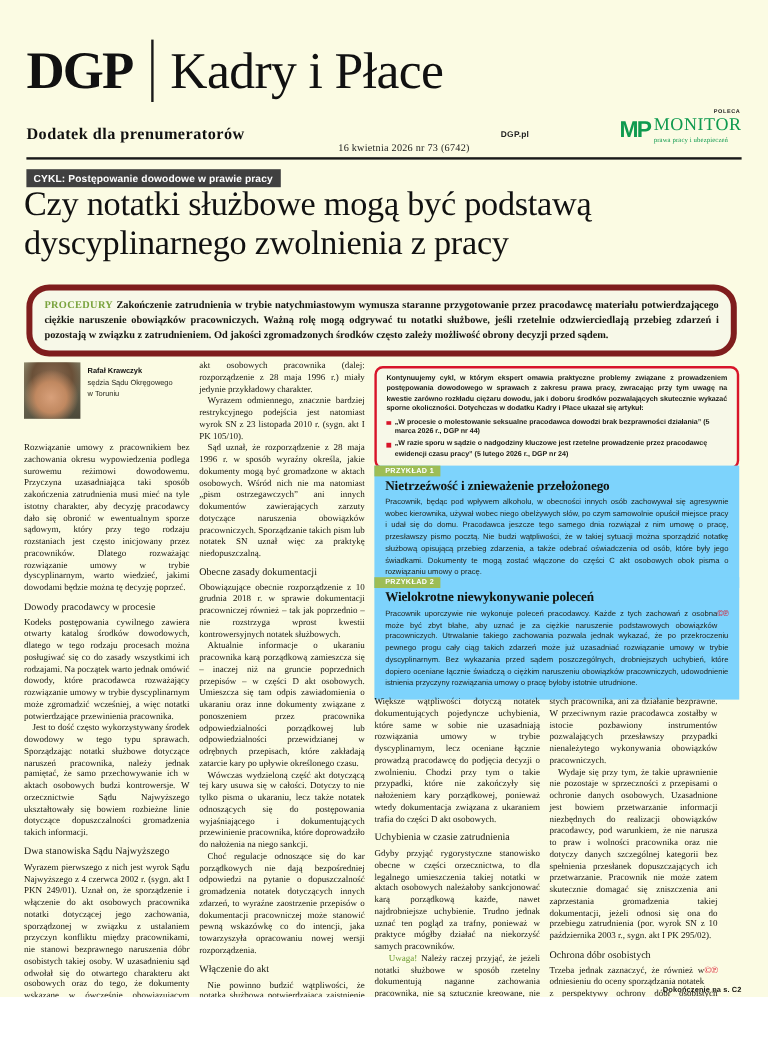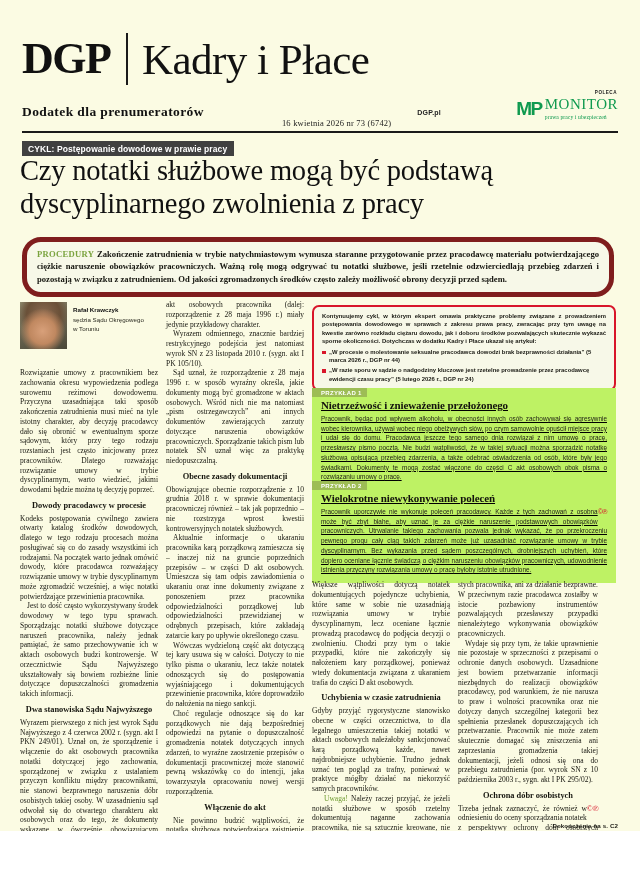--- a/index.html
+++ b/index.html
@@ -307,10 +307,9 @@
     position: absolute;
     left: 312px;
     width: 304px;
-    background: #bef264;
+    background: #7dd3fc;
     box-sizing: border-box;
     padding: 11px 9px 8px 9px;
-    text-decoration: underline;
   }
   #exbox1 { top: 388px; }
   #exbox2 { top: 481px; }

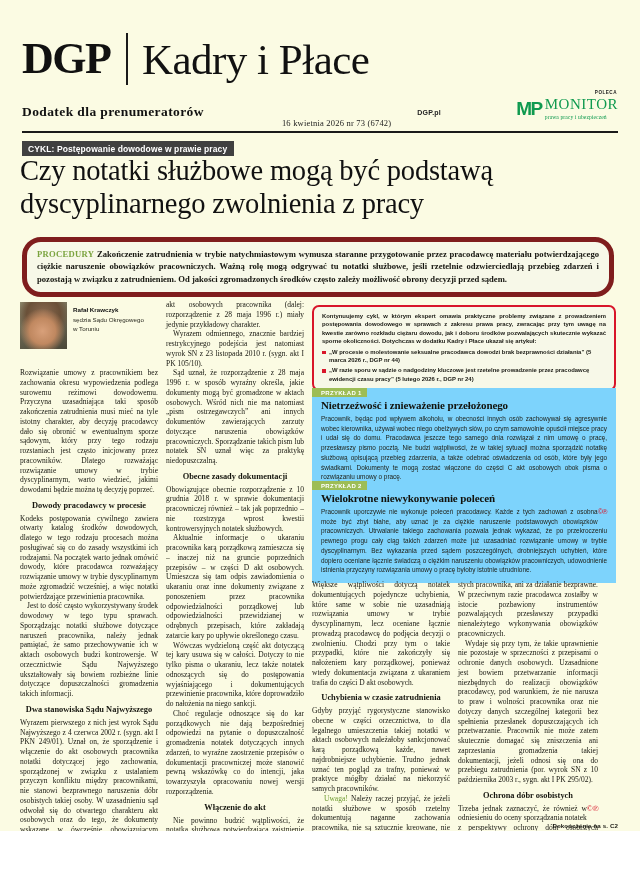--- a/index.html
+++ b/index.html
@@ -213,10 +213,10 @@
   .col h3 {
     font-family: "Liberation Serif", serif;
     font-size: 8.4px;
-    font-weight: bold;
+    font-weight: normal;
     margin: 6px 0 2px 0;
     text-indent: 0;
-    text-align: center;
+    text-align: left;
   }
   .uwaga {
     color: #6f9b31;

